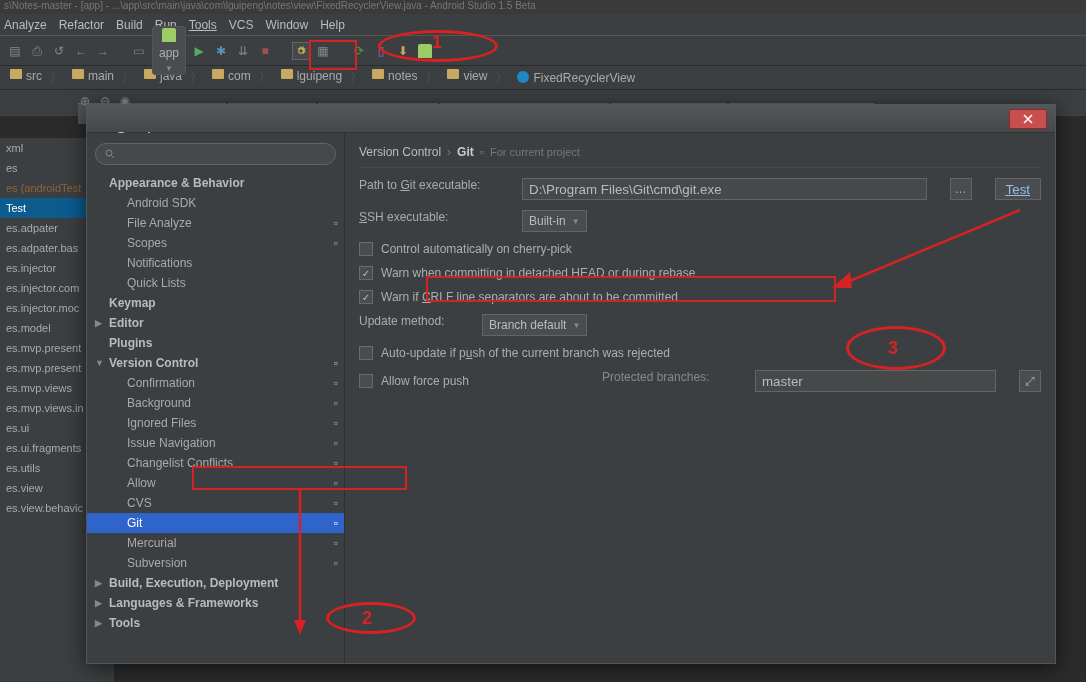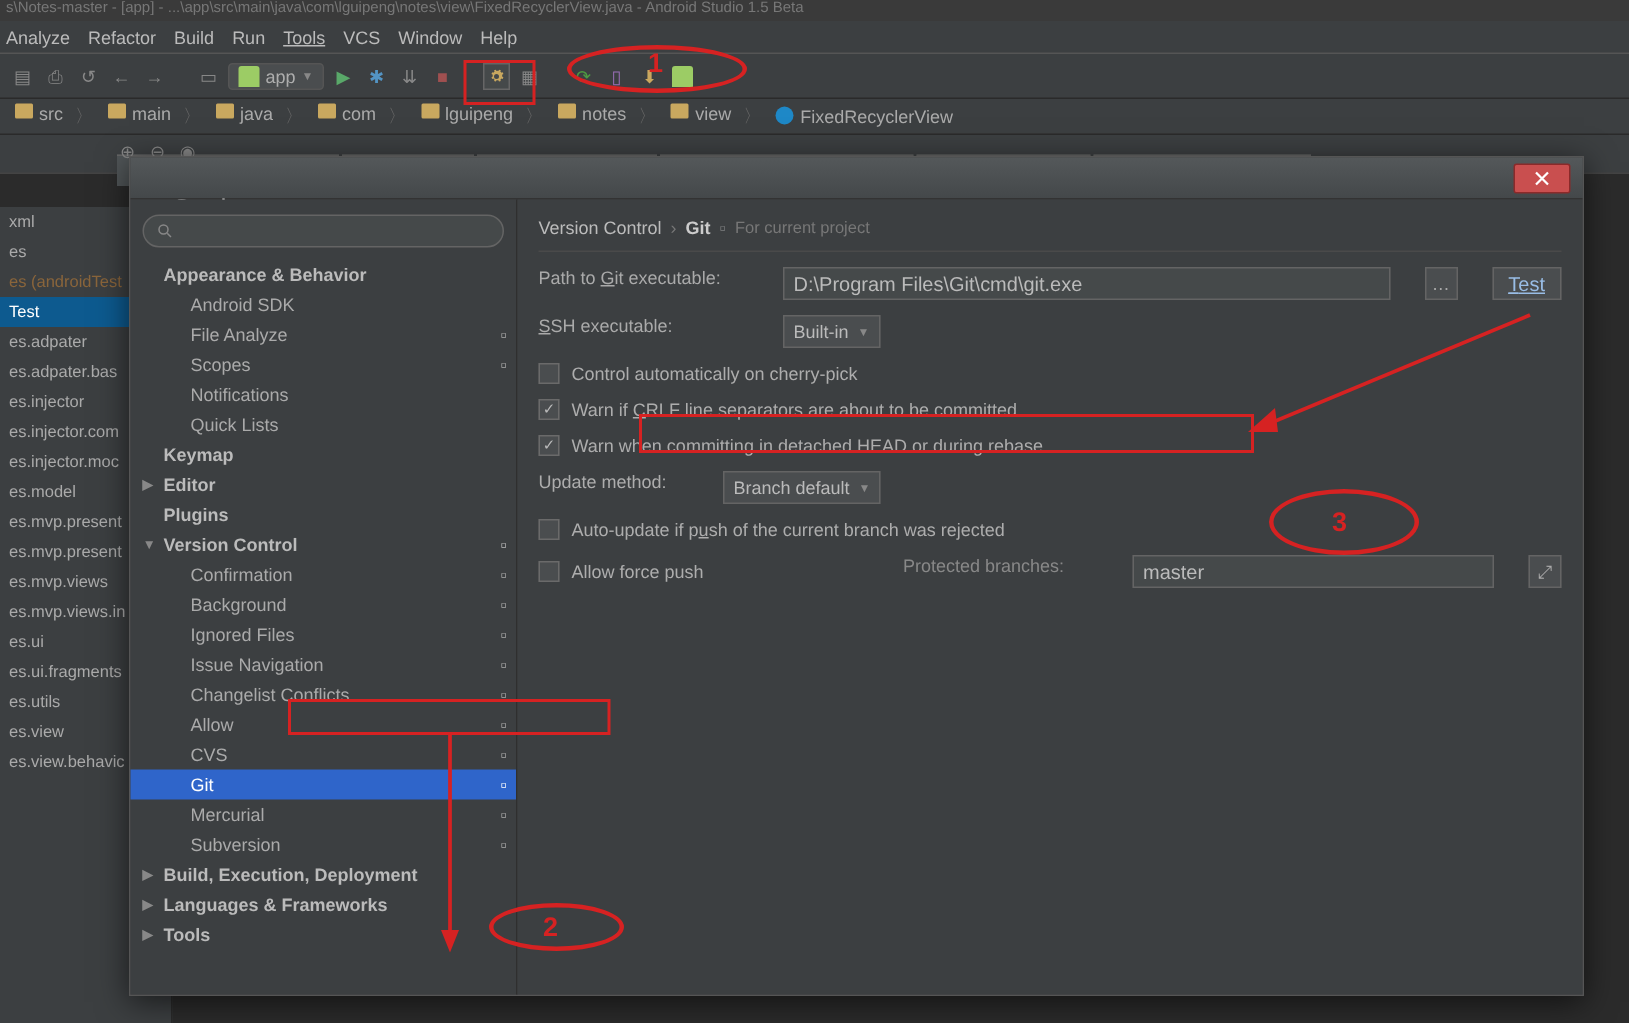--- a/index.html
+++ b/index.html
@@ -15,7 +15,7 @@
   .tool-btn { width: 18px; height: 18px; display: inline-flex; align-items: center; justify-content: center; color: #888; }
   .tool-btn.run { color: #59a869; font-size: 12px; }
   .tool-btn.bug { color: #5394c4; }
-  .app-selector { background: #4a4d4f; border: 1px solid #555; padding: 1px 6px; display: flex; align-items: center; gap: 4px; border-radius: 3px; }
+  .app-selector { background: #4a4d4f; border: 1px solid #555; padding: 1px 6px; display: flex; align-items: center; gap: 4px; border-radius: 3px; flex-direction: column; }
   .android-icon { width: 14px; height: 14px; background: #9ccc65; border-radius: 2px 2px 0 0; position: relative; display: inline-block; }
   .gear-highlight { border: 1px solid #666; padding: 3px; background: #45494a; }
   .red-oval { position: absolute; border: 3px solid #d62222; border-radius: 50%; pointer-events: none; z-index: 50; }

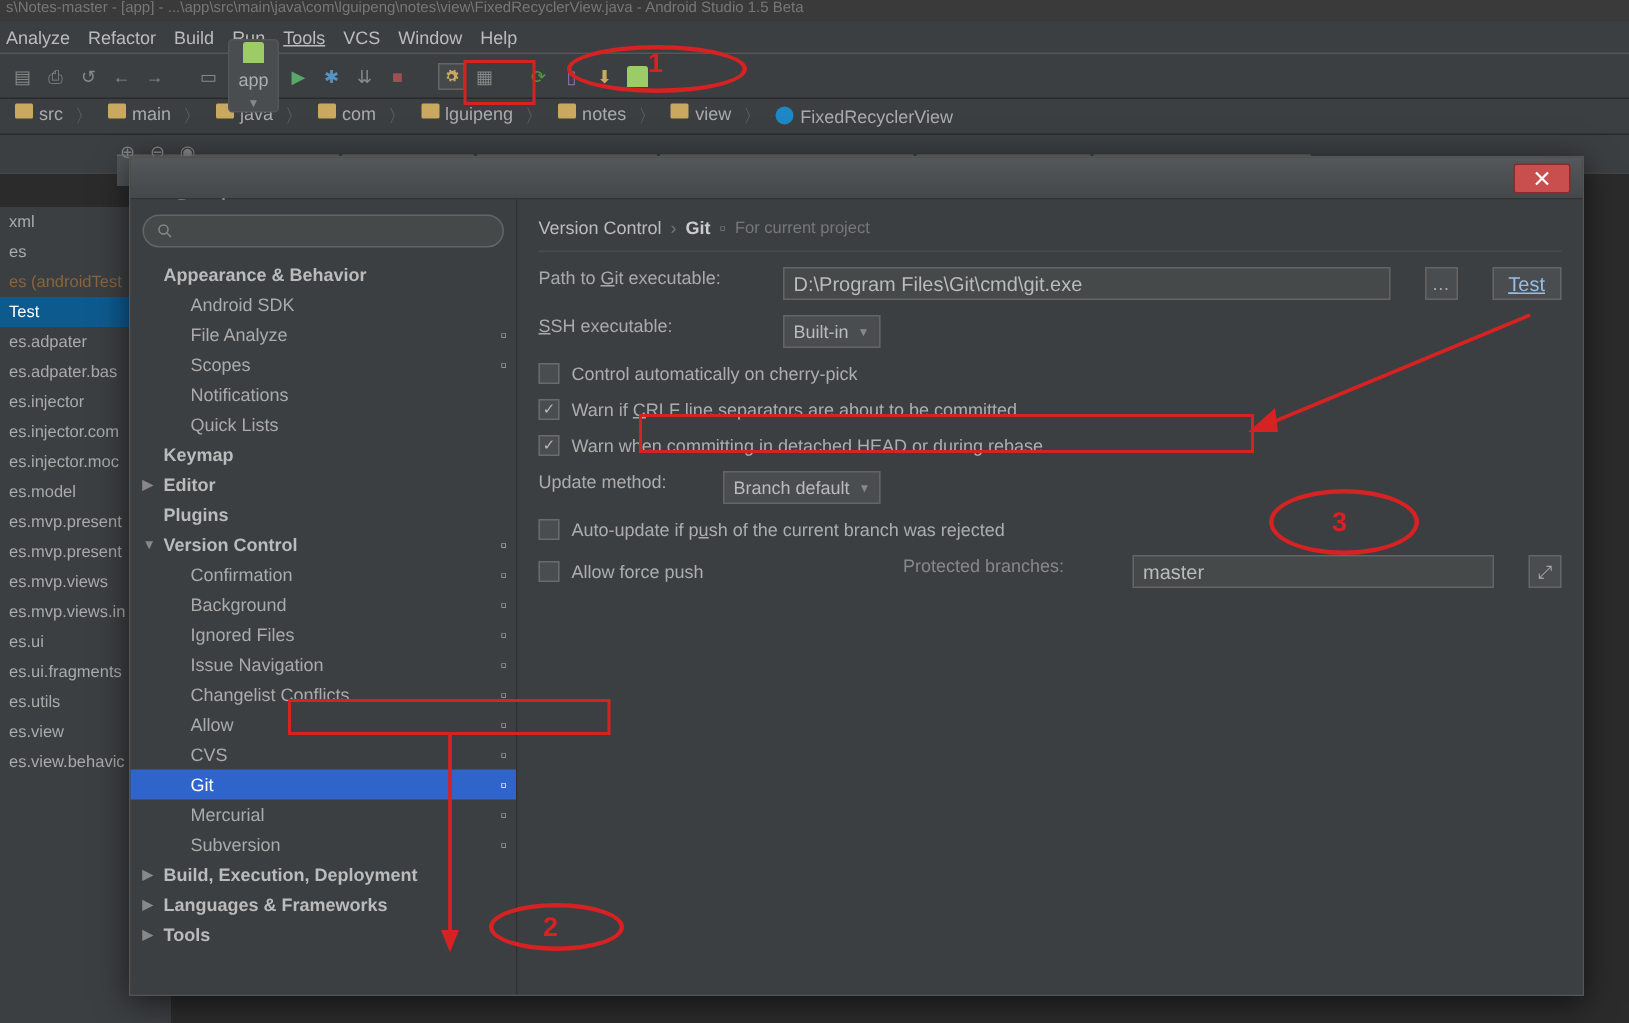--- a/index.html
+++ b/index.html
@@ -354,11 +354,11 @@
         </div>
       <div class="check-row">
           <span class="chk on"></span>
-          <span>Warn if <span class="und">C</span>RLF line separators are about to be committed</span>
+          <span>Warn when committing in detached HEAD or during rebase</span>
         </div>
       <div class="check-row">
           <span class="chk on"></span>
-          <span>Warn when committing in detached HEAD or during rebase</span>
+          <span>Warn if <span class="und">C</span>RLF line separators are about to be committed</span>
         </div>
 
       <div class="form-row">

